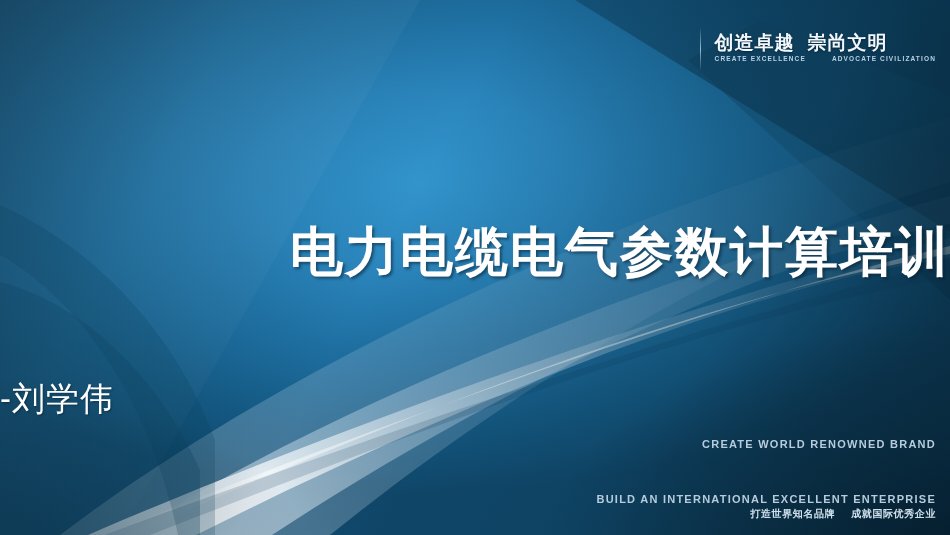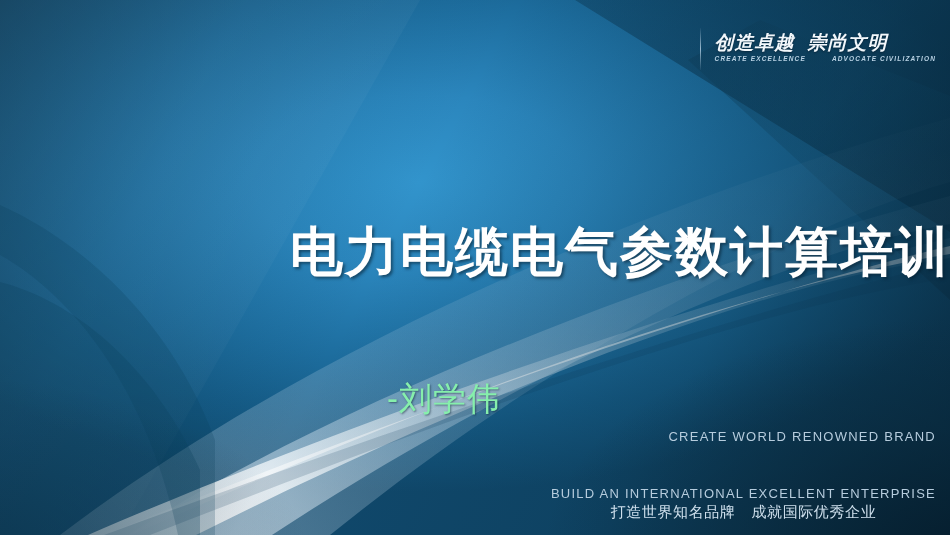--- a/index.html
+++ b/index.html
@@ -69,7 +69,6 @@
     flex-direction: column;
     justify-content: flex-end;
     padding-bottom: 2px;
-    font-style: italic;
   }
   #slogan-cn {
     color: #f2f7fb;

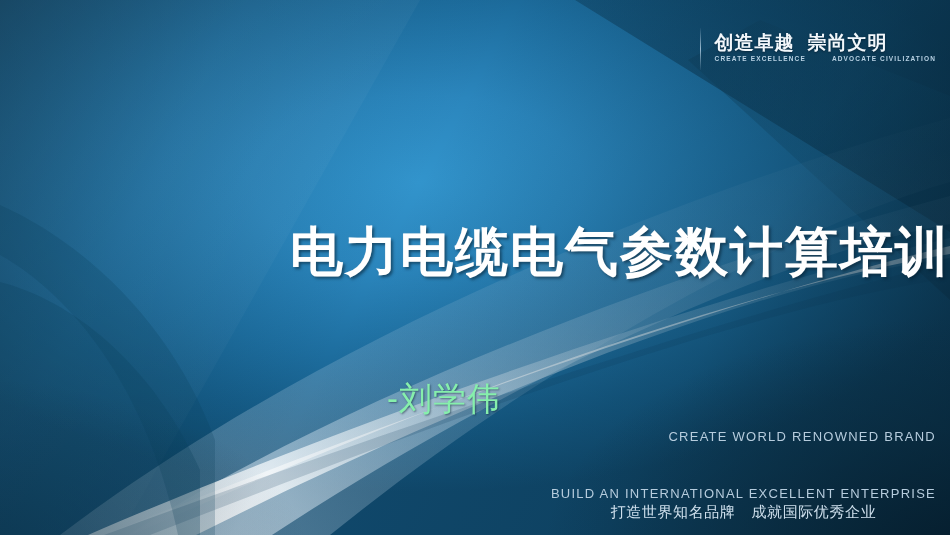--- a/index.html
+++ b/index.html
@@ -113,9 +113,9 @@
     left: 0;
     right: 0;
     top: 377px;
-    text-align: center;
+    text-align: left;
     padding-right: 62px;
-    color: #86efac;
+    color: #ffffff;
     font-size: 33px;
     letter-spacing: 1px;
     text-shadow: 1px 1px 2px rgba(4,28,44,0.5);

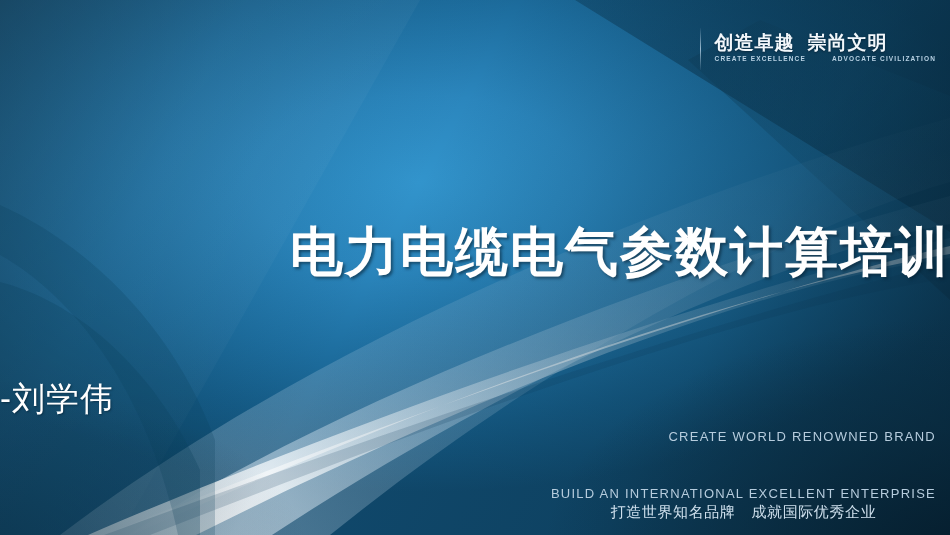--- a/index.html
+++ b/index.html
@@ -132,8 +132,8 @@
   }
   #footer-en1, #footer-en2 {
     color: #b6ccdd;
-    font-size: 13px;
-    font-weight: normal;
+    font-size: 11px;
+    font-weight: bold;
     letter-spacing: 1.25px;
     white-space: nowrap;
     margin-top: 44px;

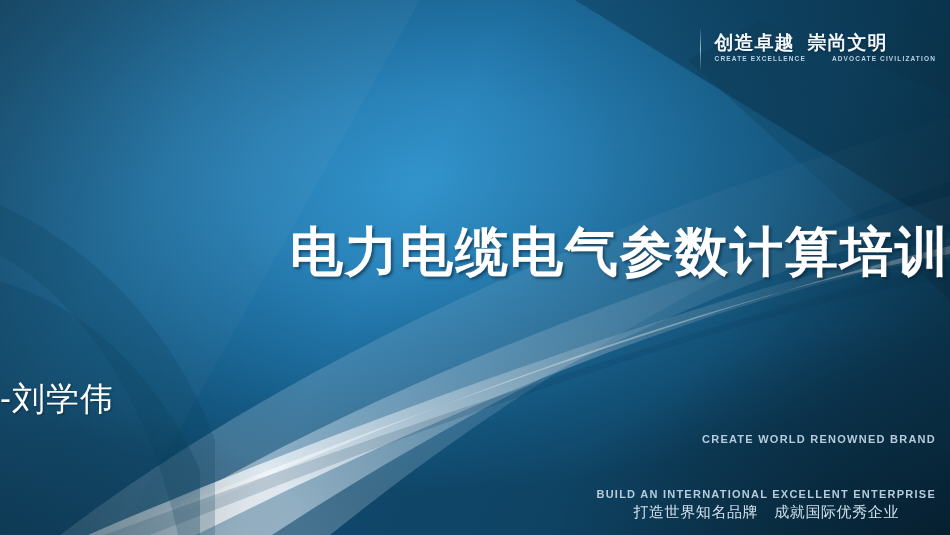--- a/index.html
+++ b/index.html
@@ -142,12 +142,11 @@
   #footer-en2 { margin-bottom: 4px; }
   #footer-cn {
     color: #cfe0ed;
-    font-size: 15px;
-    font-weight: normal;
+    font-size: 10px;
+    font-weight: bold;
     letter-spacing: 0.6px;
     margin-bottom: 3px;
     white-space: nowrap;
-    text-align: center;
   }
   #footer-cn .gap { display:inline-block; width: 16px; }
   #footer-url {

